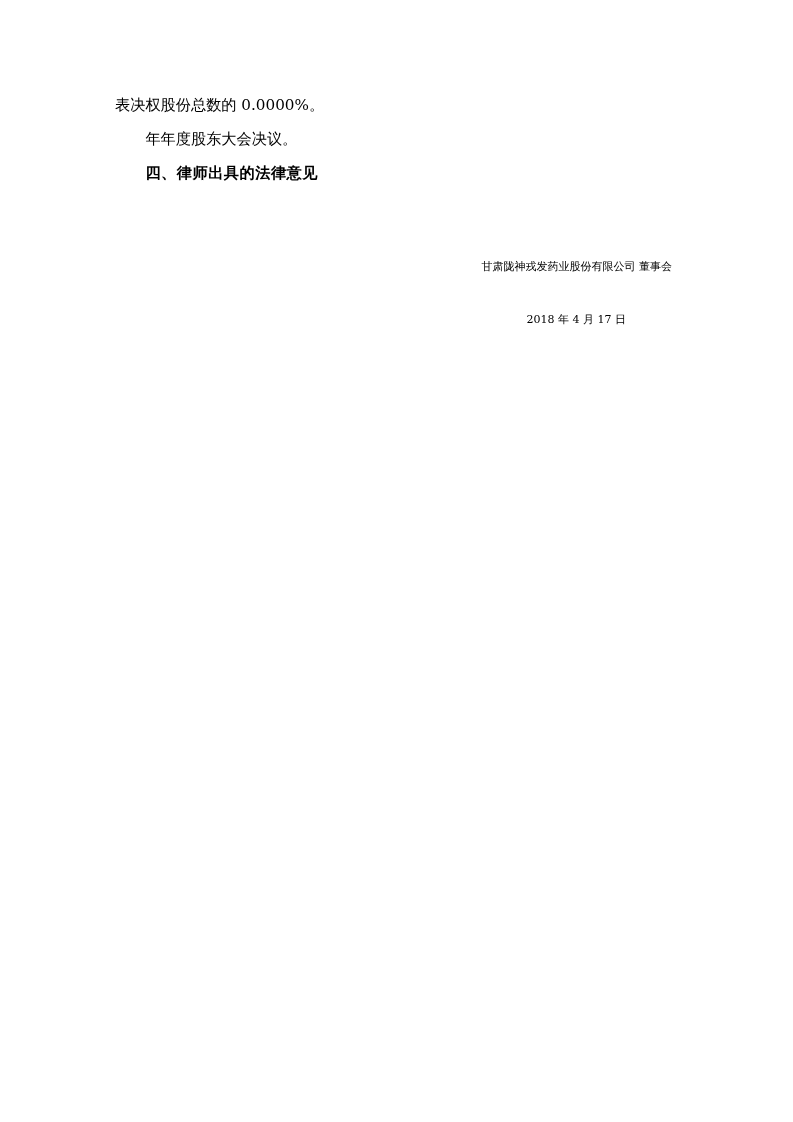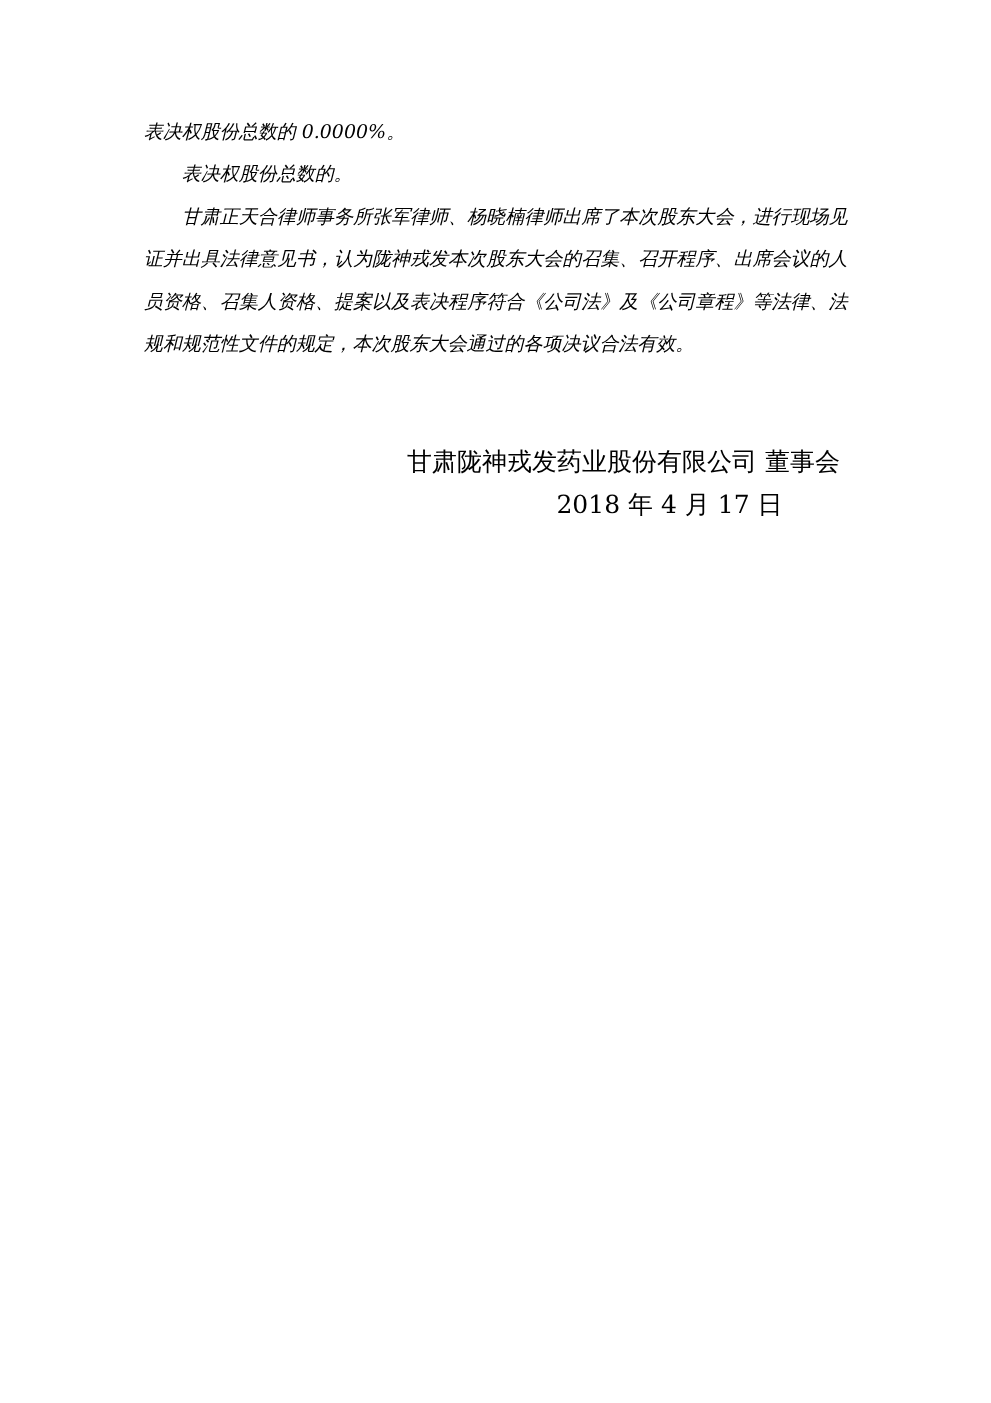--- a/index.html
+++ b/index.html
@@ -29,7 +29,6 @@
   }
   p {
     margin: 0;
-    font-style: italic;
   }
   .indent {
     text-indent: 2em;

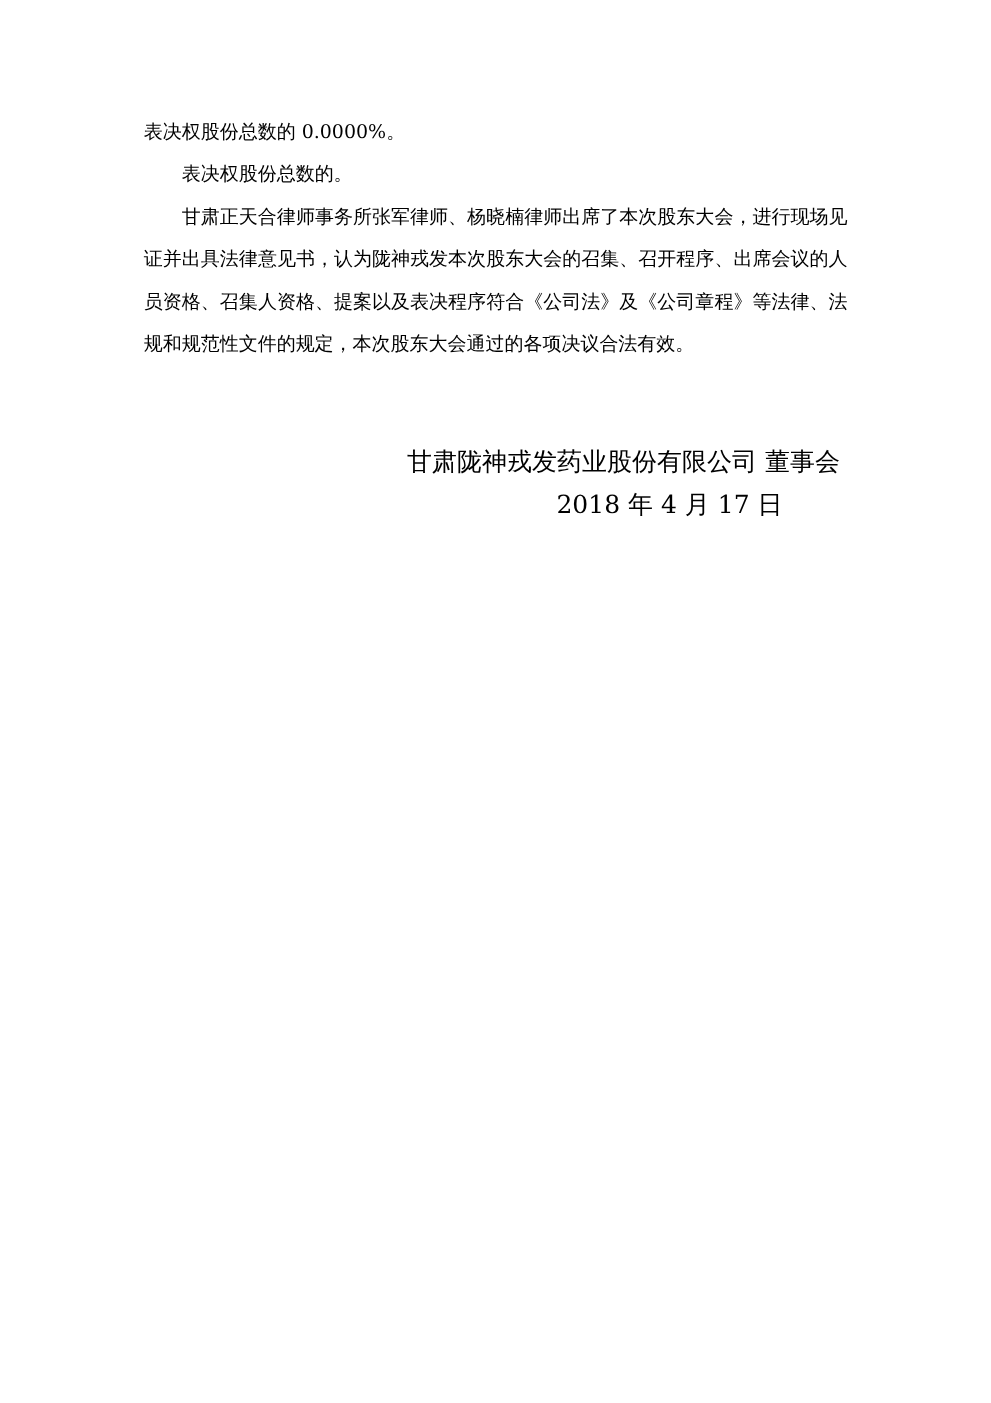--- a/index.html
+++ b/index.html
@@ -57,7 +57,7 @@
 
     <p class="plain">表决权股份总数的 0.0000%。</p>
 
-    <p class="indent">表决权股份总数的。</p>
+    <p class="indent">年年度股东大会决议。</p>
 
 
     <p class="indent">甘肃正天合律师事务所张军律师、杨晓楠律师出席了本次股东大会，进行现场见证并出具法律意见书，认为陇神戎发本次股东大会的召集、召开程序、出席会议的人员资格、召集人资格、提案以及表决程序符合《公司法》及《公司章程》等法律、法规和规范性文件的规定，本次股东大会通过的各项决议合法有效。</p>

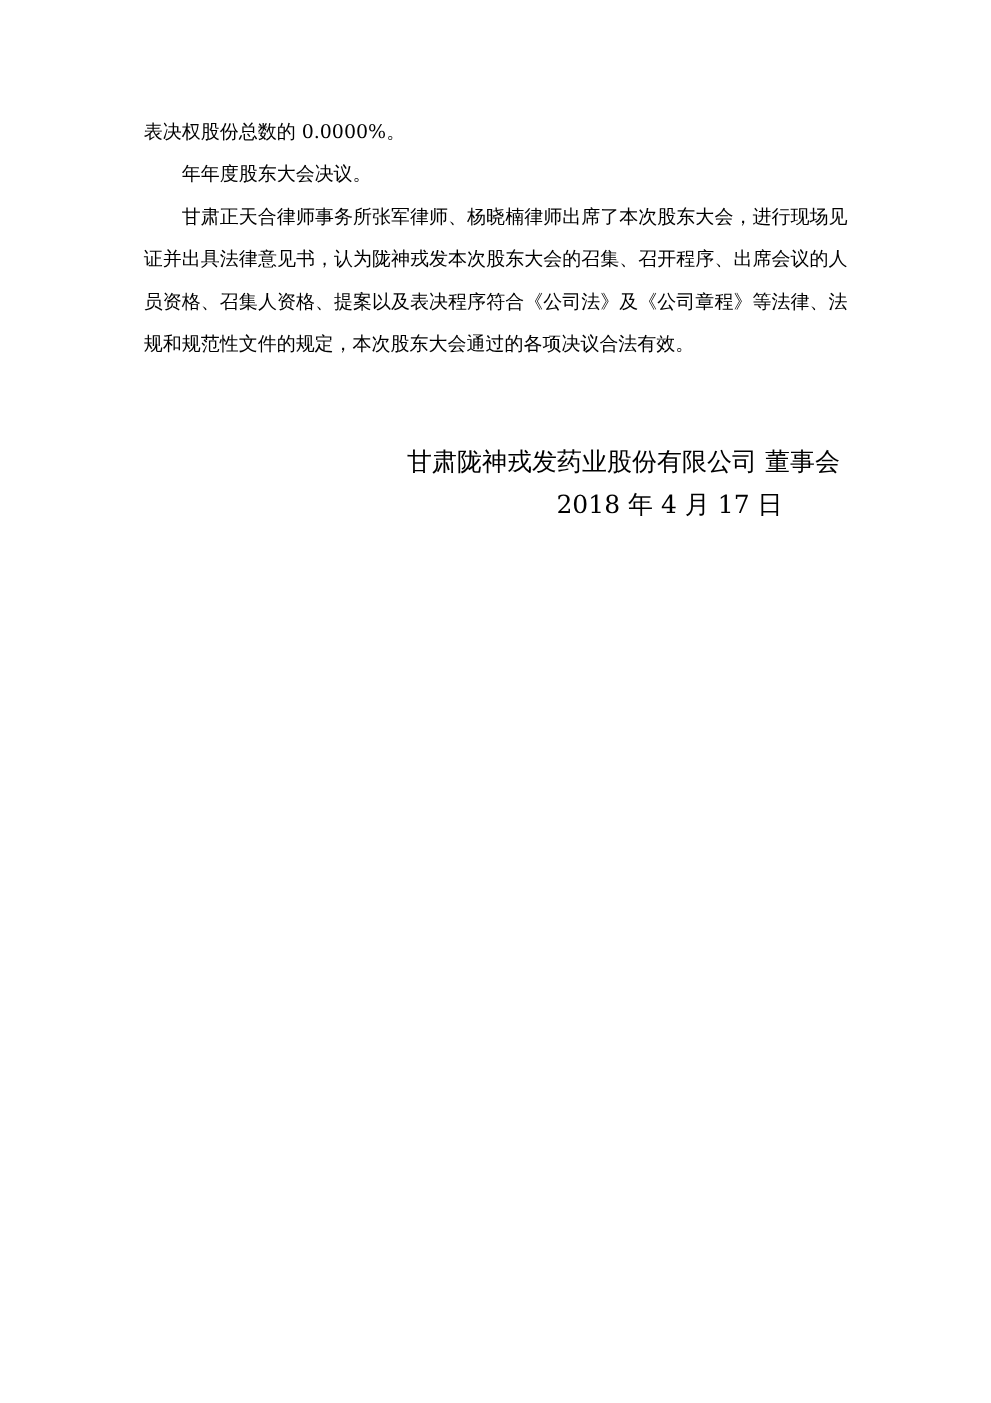--- a/index.html
+++ b/index.html
@@ -59,6 +59,7 @@
 
     <p class="indent">年年度股东大会决议。</p>
 
+    <p class="heading">四、律师出具的法律意见</p>
 
     <p class="indent">甘肃正天合律师事务所张军律师、杨晓楠律师出席了本次股东大会，进行现场见证并出具法律意见书，认为陇神戎发本次股东大会的召集、召开程序、出席会议的人员资格、召集人资格、提案以及表决程序符合《公司法》及《公司章程》等法律、法规和规范性文件的规定，本次股东大会通过的各项决议合法有效。</p>
 

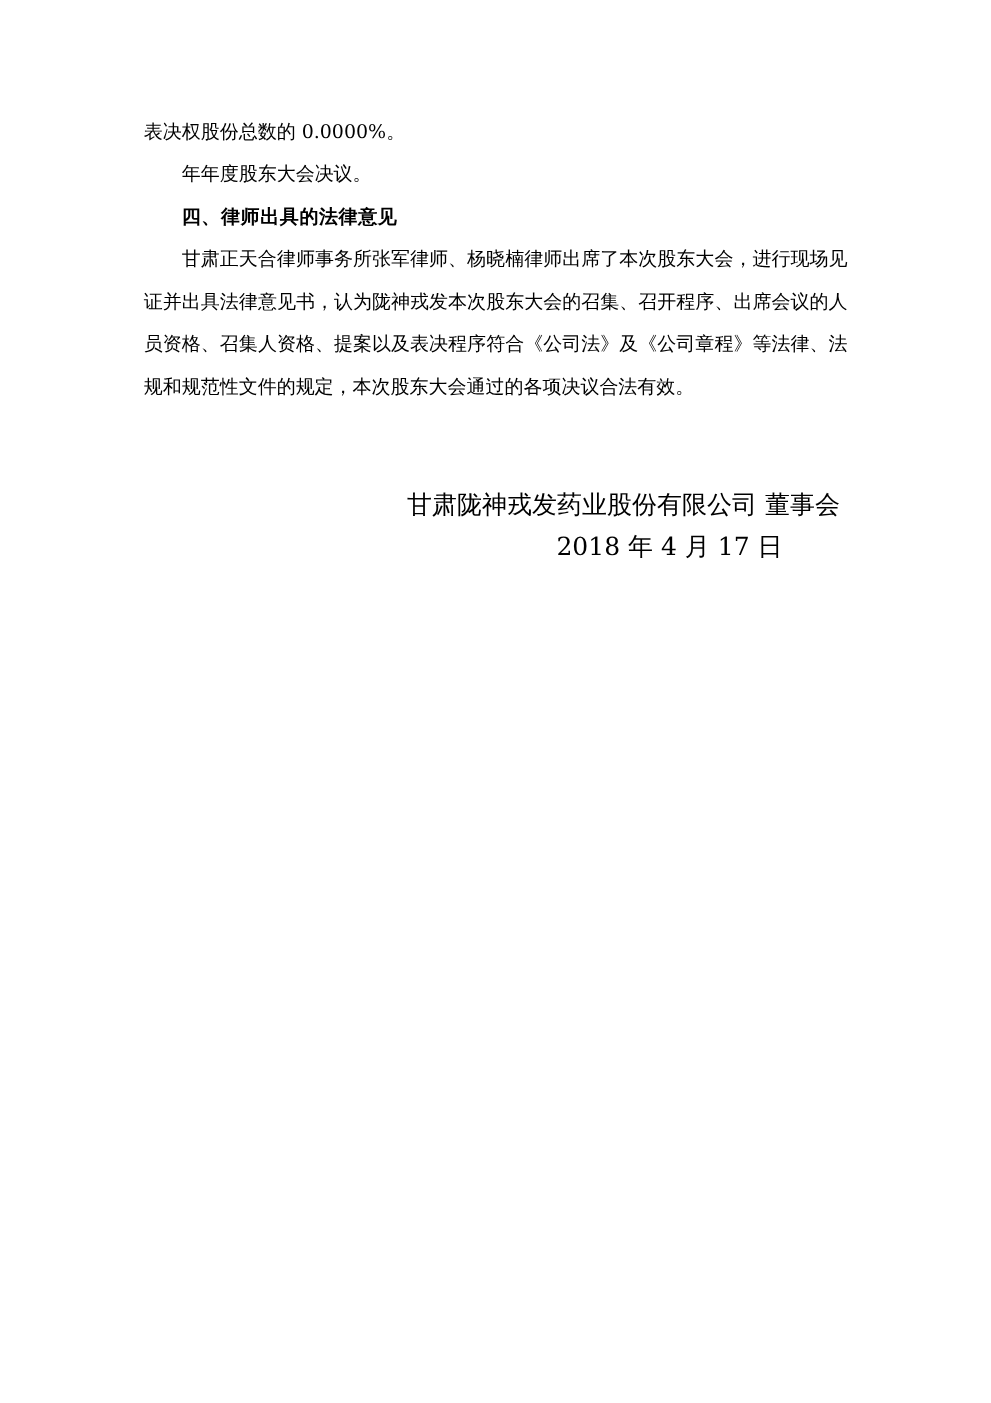--- a/index.html
+++ b/index.html
@@ -61,7 +61,6 @@
 
     <p class="heading">四、律师出具的法律意见</p>
 
-    <p class="indent">甘肃正天合律师事务所张军律师、杨晓楠律师出席了本次股东大会，进行现场见证并出具法律意见书，认为陇神戎发本次股东大会的召集、召开程序、出席会议的人员资格、召集人资格、提案以及表决程序符合《公司法》及《公司章程》等法律、法规和规范性文件的规定，本次股东大会通过的各项决议合法有效。</p>
 
 
 

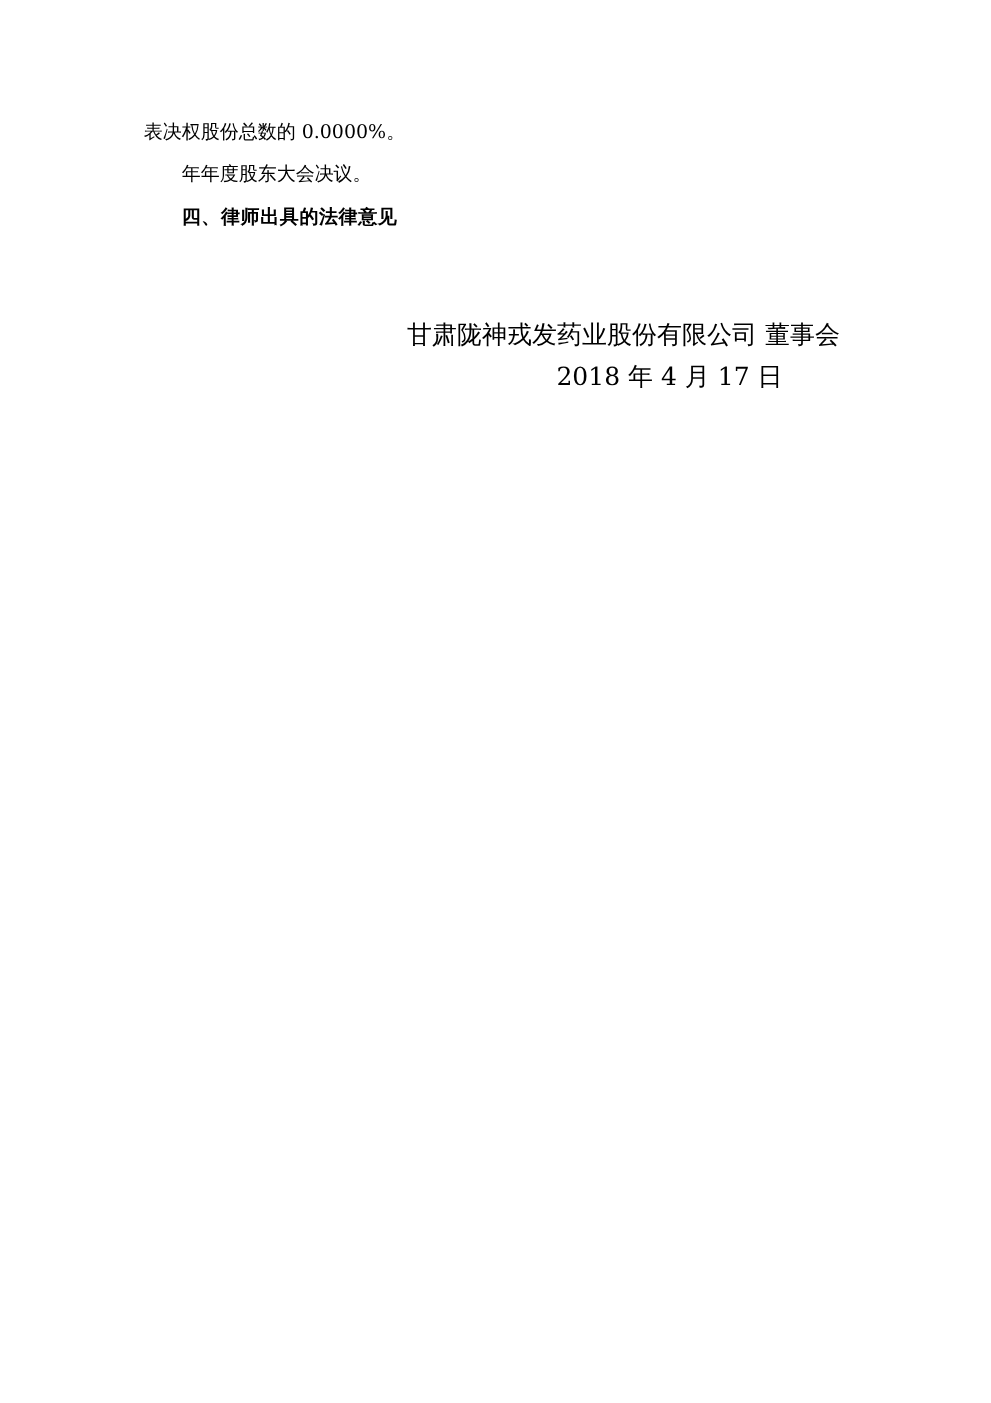--- a/index.html
+++ b/index.html
@@ -42,7 +42,7 @@
     margin-top: 60px;
     text-align: right;
     line-height: 34px;
-    font-size: 20px;
+    font-size: 11px;
     padding-right: 6px;
   }
   .sign-line-2 {

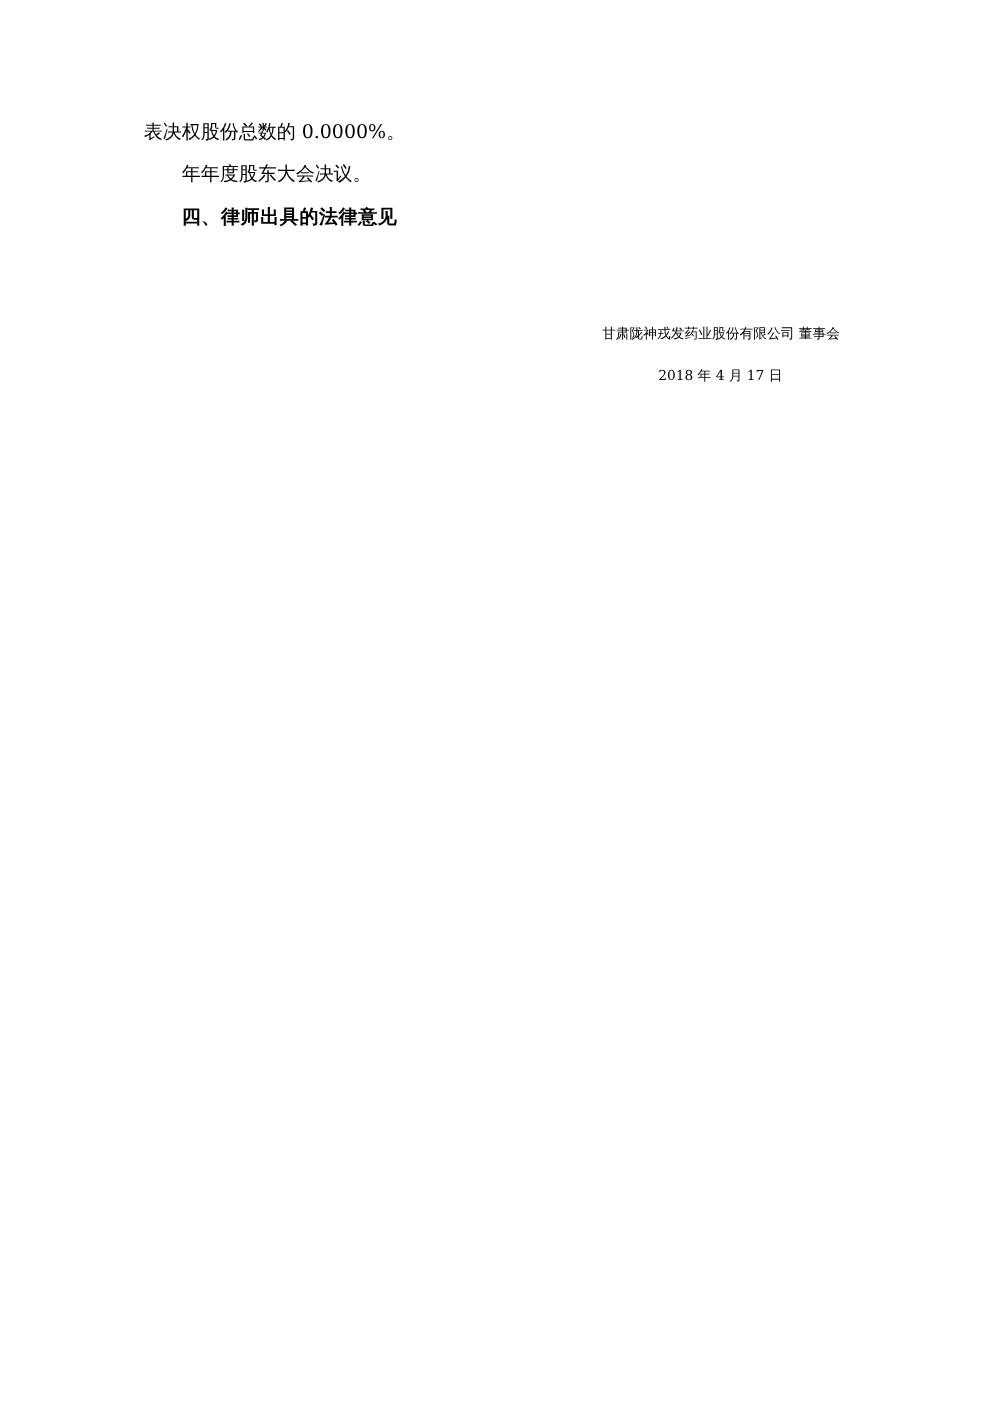--- a/index.html
+++ b/index.html
@@ -47,6 +47,7 @@
   }
   .sign-line-2 {
     padding-right: 46px;
+    margin-top: 19px;
   }
 </style>
 </head>

